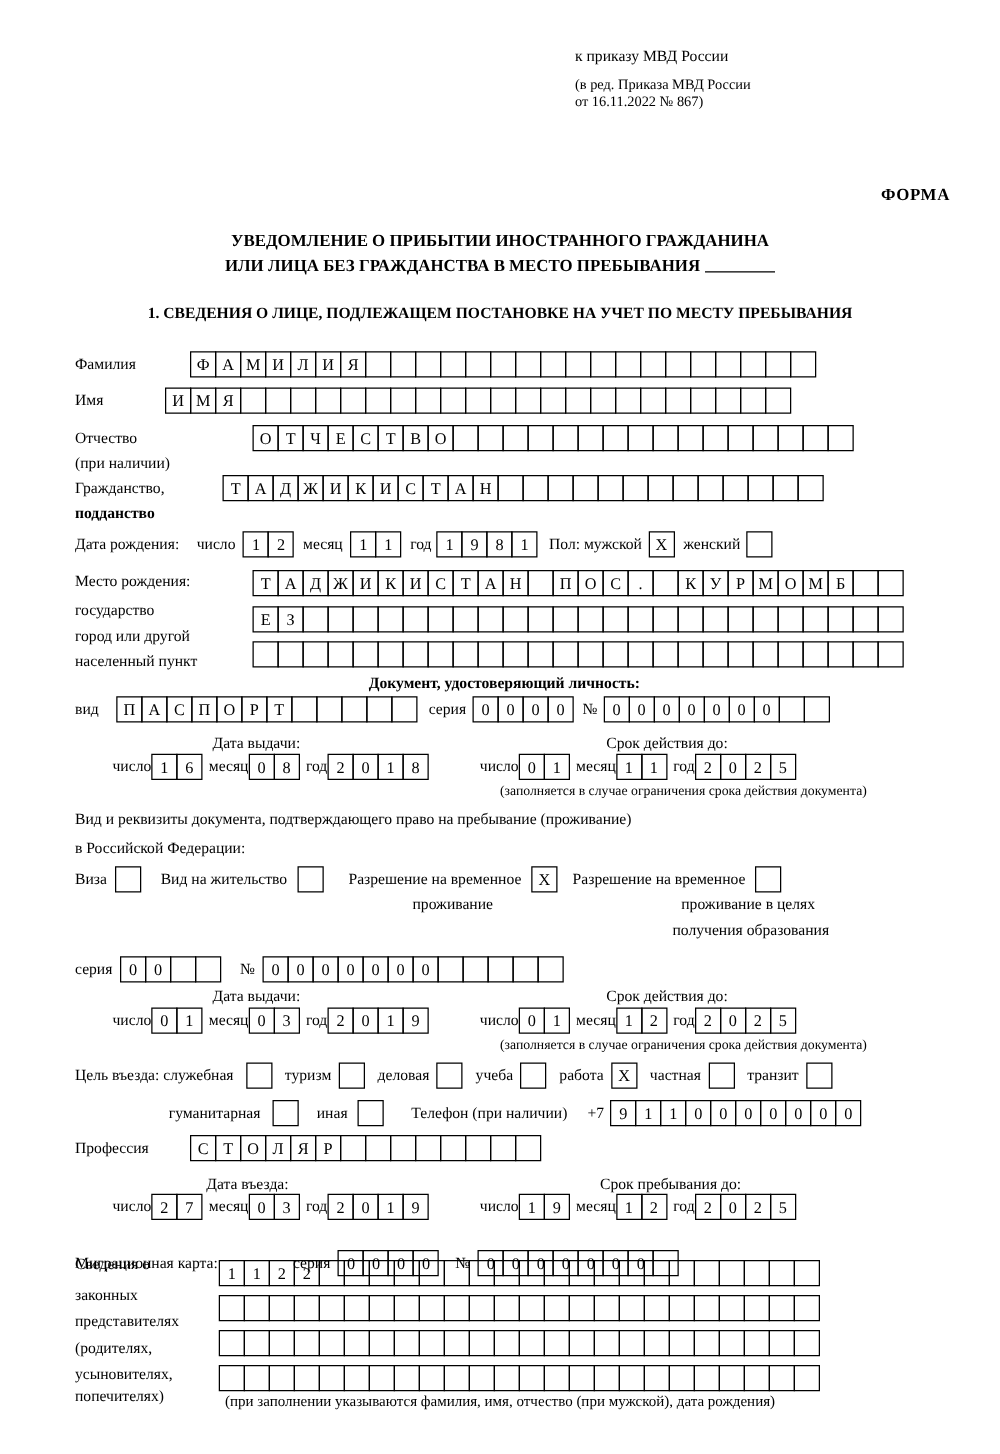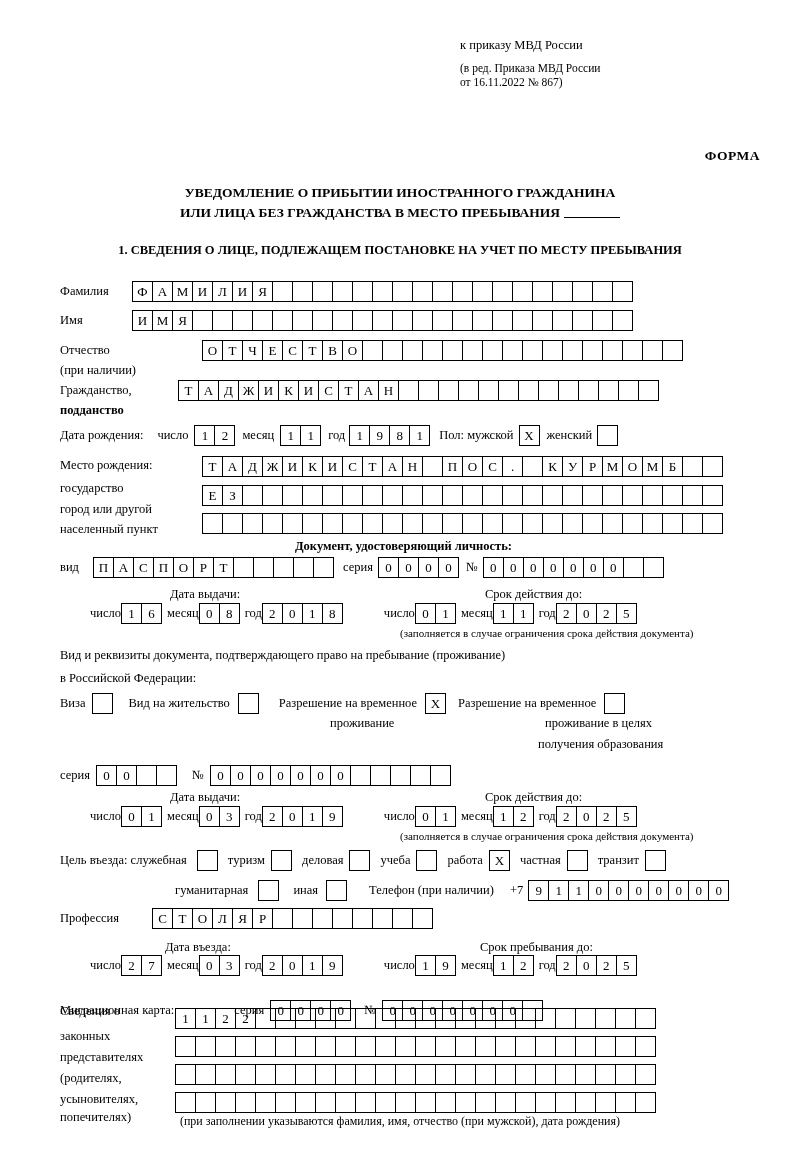--- a/index.html
+++ b/index.html
@@ -75,7 +75,7 @@
   <div class="section1">1. СВЕДЕНИЯ О ЛИЦЕ, ПОДЛЕЖАЩЕМ ПОСТАНОВКЕ НА УЧЕТ ПО МЕСТУ ПРЕБЫВАНИЯ</div>
 
   <div id="rows">
-      <div class="row" style="top: 281px; left: 60px;">
+      <div class="row" style="top: 281px; left: 60px; gap: 20px;">
         <span class="lbl" style="width:72px">Фамилия</span>
         <span class="boxes">
           <span class="bx">Ф</span>

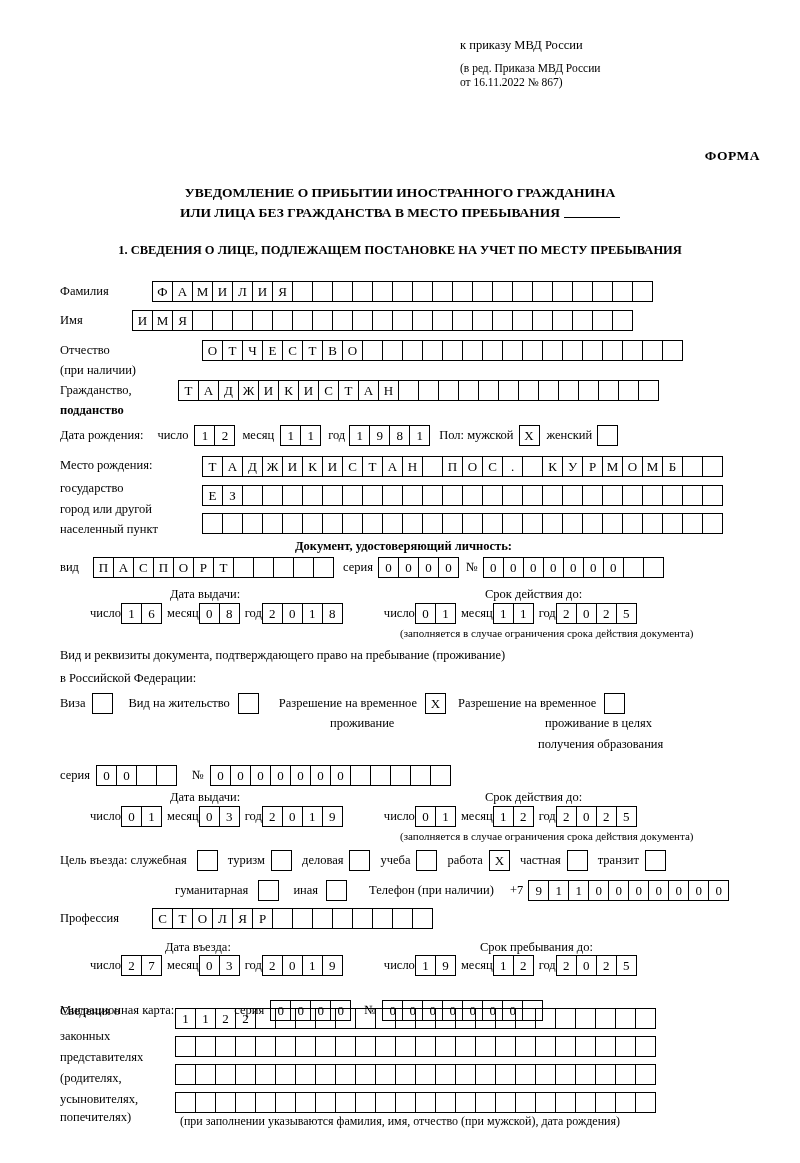--- a/index.html
+++ b/index.html
@@ -567,7 +567,7 @@
         <span style="width:6px"></span>
         <span class="sq"></span>
       </div>
-      <div class="row" style="top: 880px; left: 135px; margin-left: 40px;">
+      <div class="row" style="top: 880px; left: 135px;">
         <span class="lbl ">гуманитарная</span>
         <span style="width:10px"></span>
         <span class="sq"></span>

